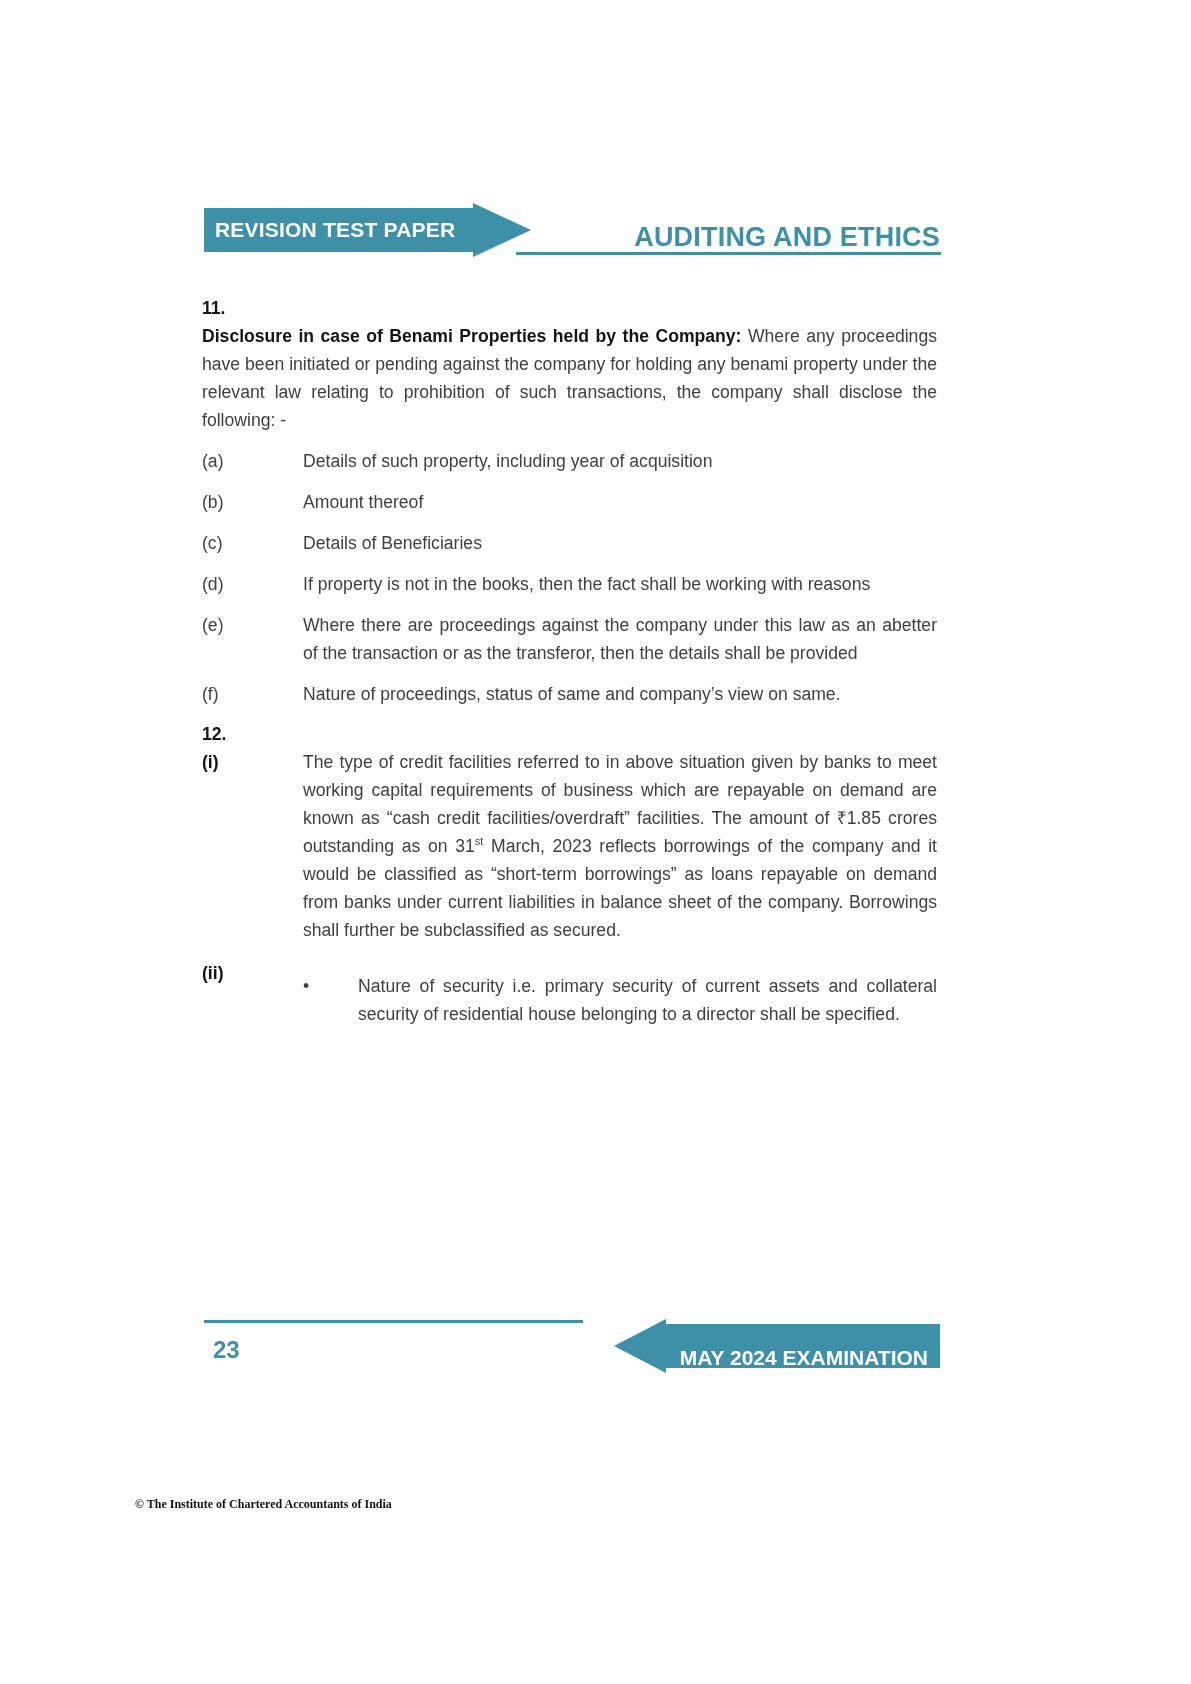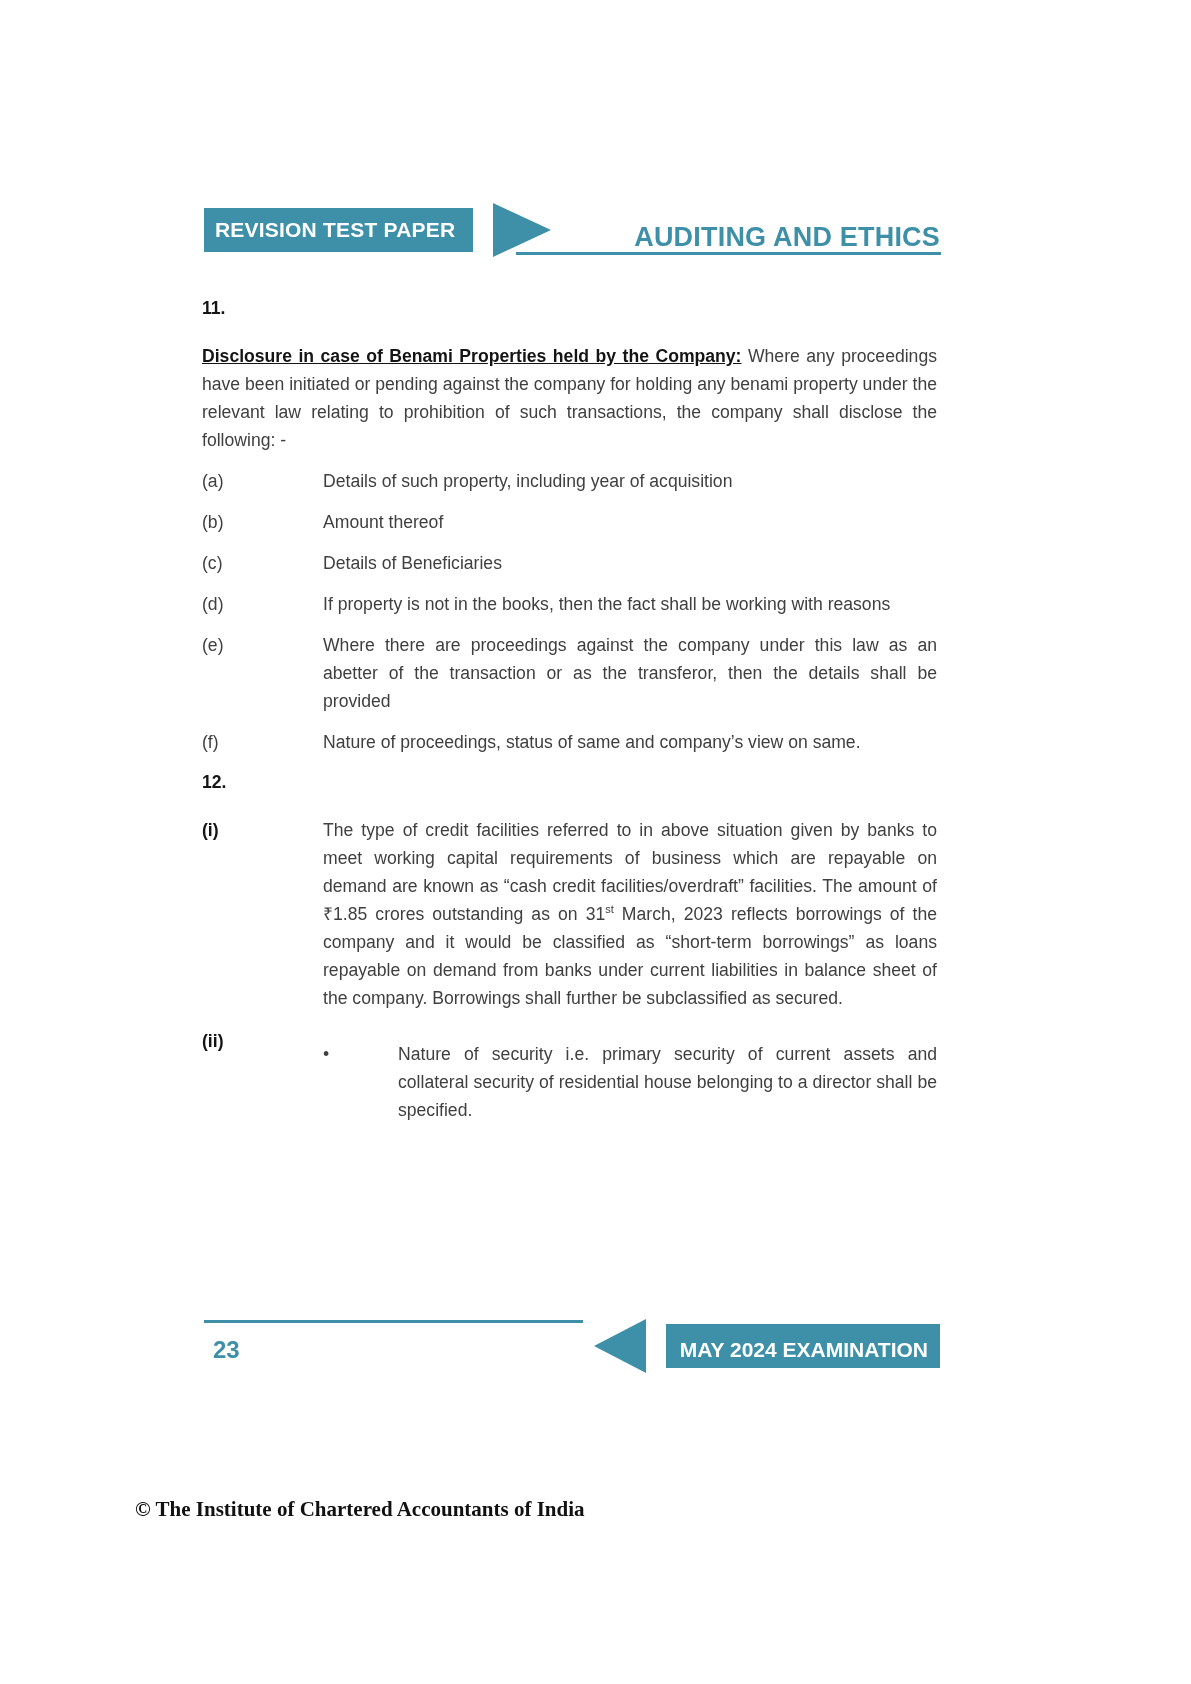--- a/index.html
+++ b/index.html
@@ -2,7 +2,7 @@
 <html><head>
 <meta charset="utf-8">
 <style>
-  * { margin:0; padding:0; box-sizing:border-box;gap:20px; }
+  * { margin:0; padding:0; box-sizing:border-box; }
   html,body { background:#ffffff; }
   body {
     width:1191px; height:1684px; position:relative;

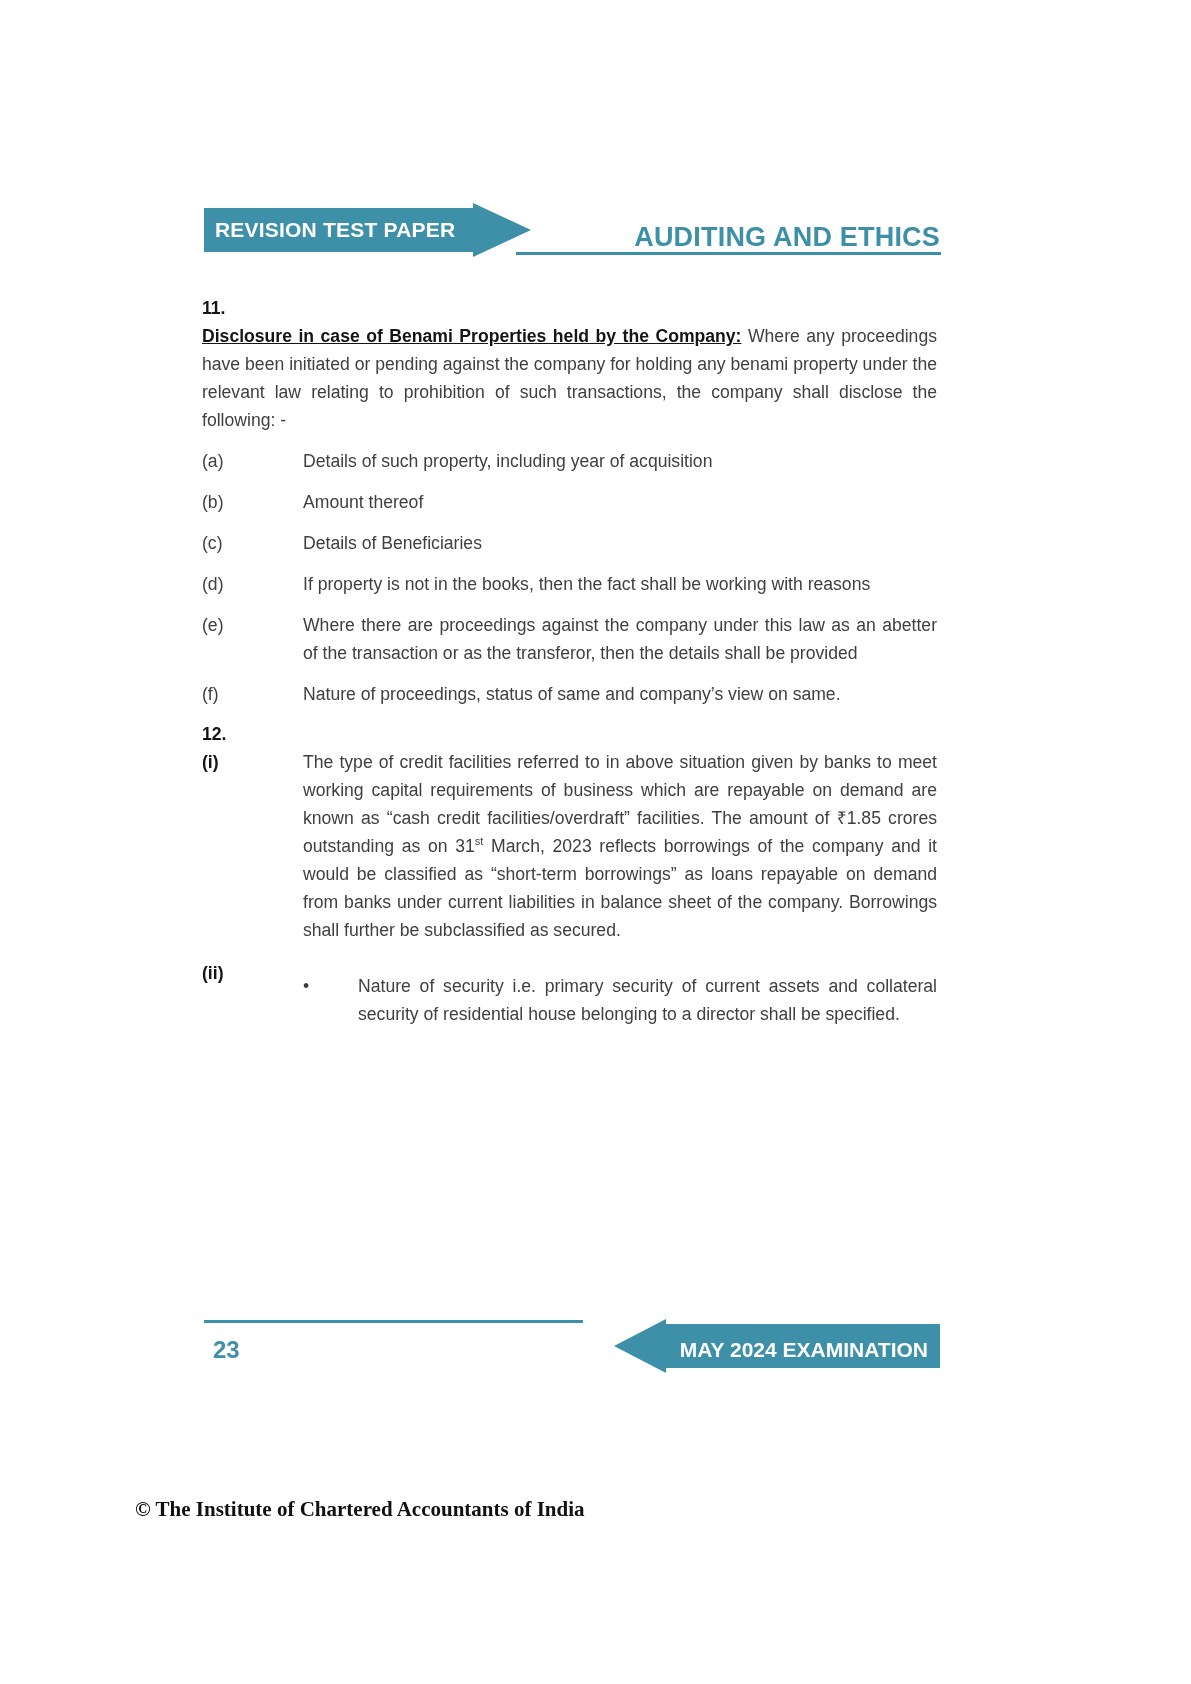--- a/index.html
+++ b/index.html
@@ -45,7 +45,7 @@
   .item { display:flex; margin:12px 254px 0 202px;flex-direction:column; }
   .item > .num { flex:none; width:53px; font-weight:bold; color:var(--ink); }
   .item > .body { flex:1; min-width:0; }
-  .lead-bold { font-weight:bold; color:var(--ink);text-decoration:underline; }
+  .lead-bold { font-weight:bold; color:var(--ink); }
   .sub { display:flex; margin-top:13px; }
   .sub > .lbl { flex:none; width:57px; }
   .sub > .lbl.b { font-weight:bold; color:var(--ink); }

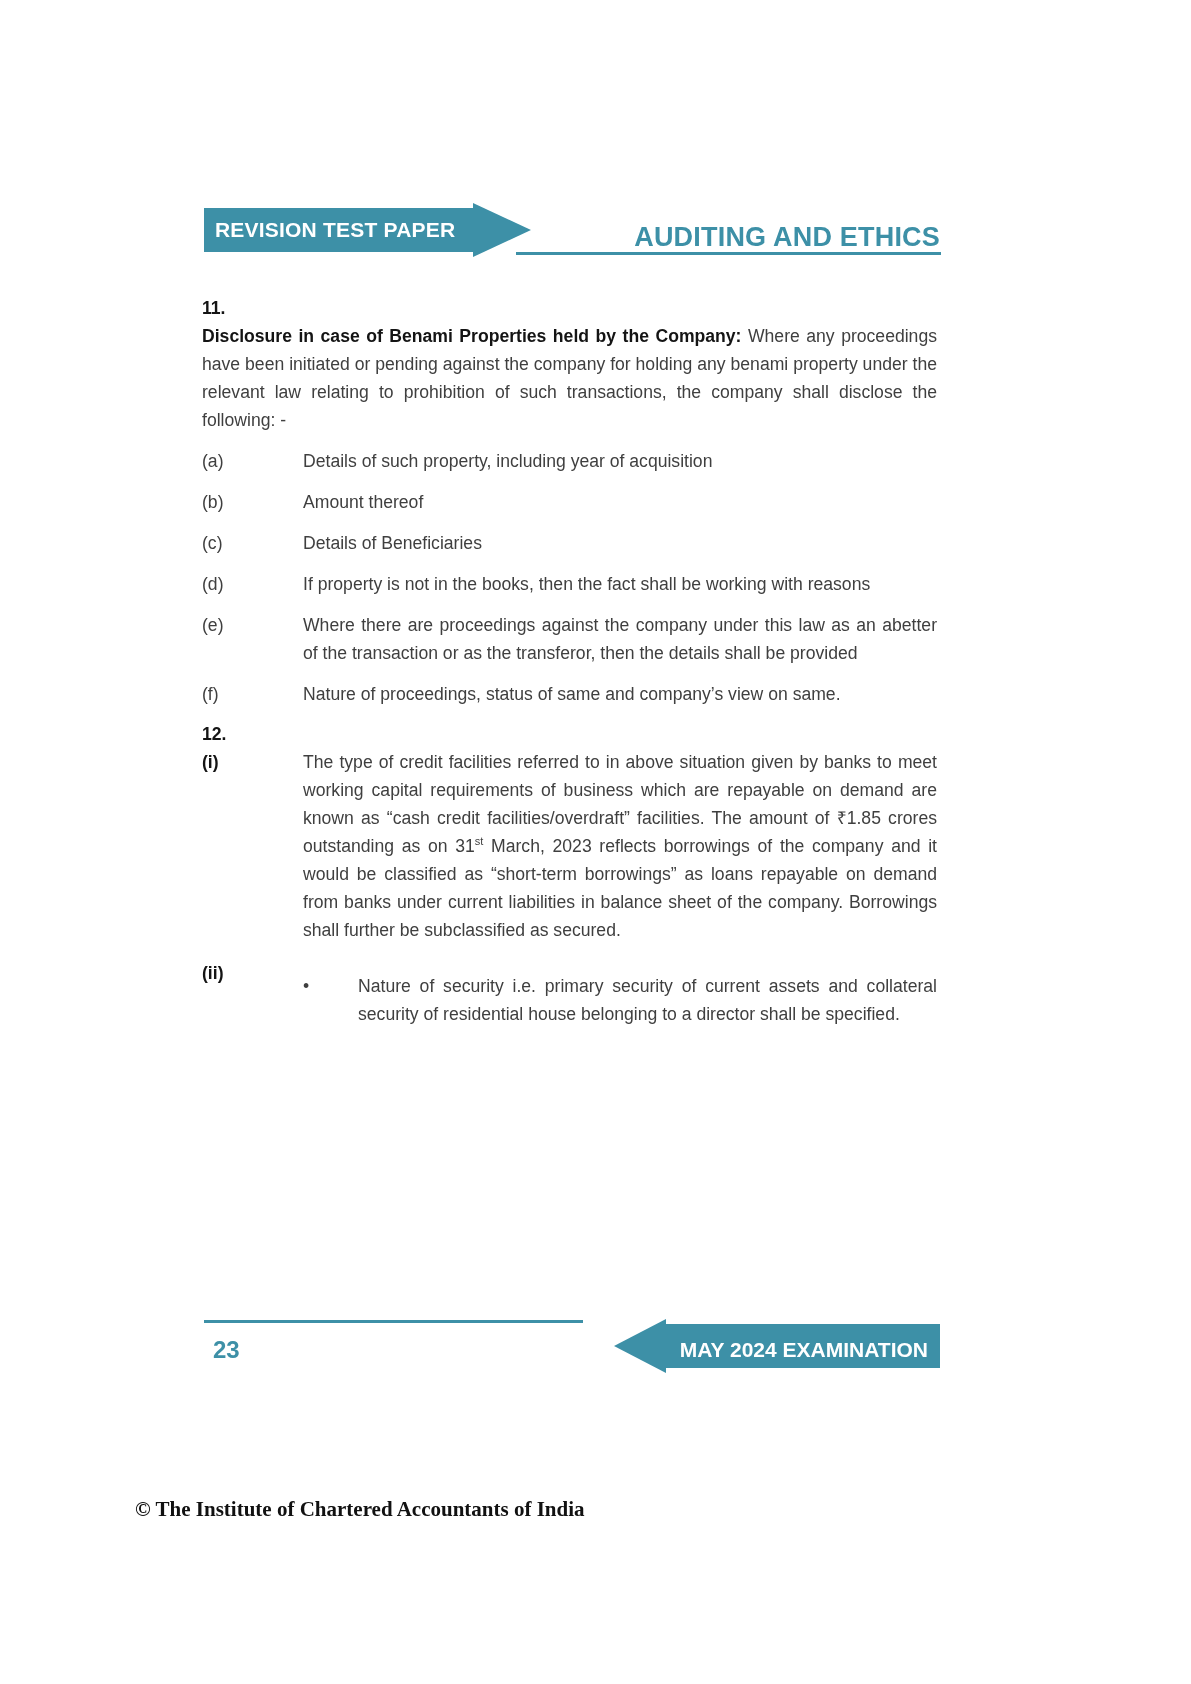--- a/index.html
+++ b/index.html
@@ -73,7 +73,7 @@
   .ftr-rect {
     background:var(--teal); color:#fff; font-weight:bold;
     font-size:21px; height:44px; line-height:44px;
-    padding:4px 12px 0 14px; white-space:nowrap;
+    padding:12px 12px 0 14px; white-space:nowrap;
   }
   .page-num {
     position:absolute; left:213px; top:1336px;

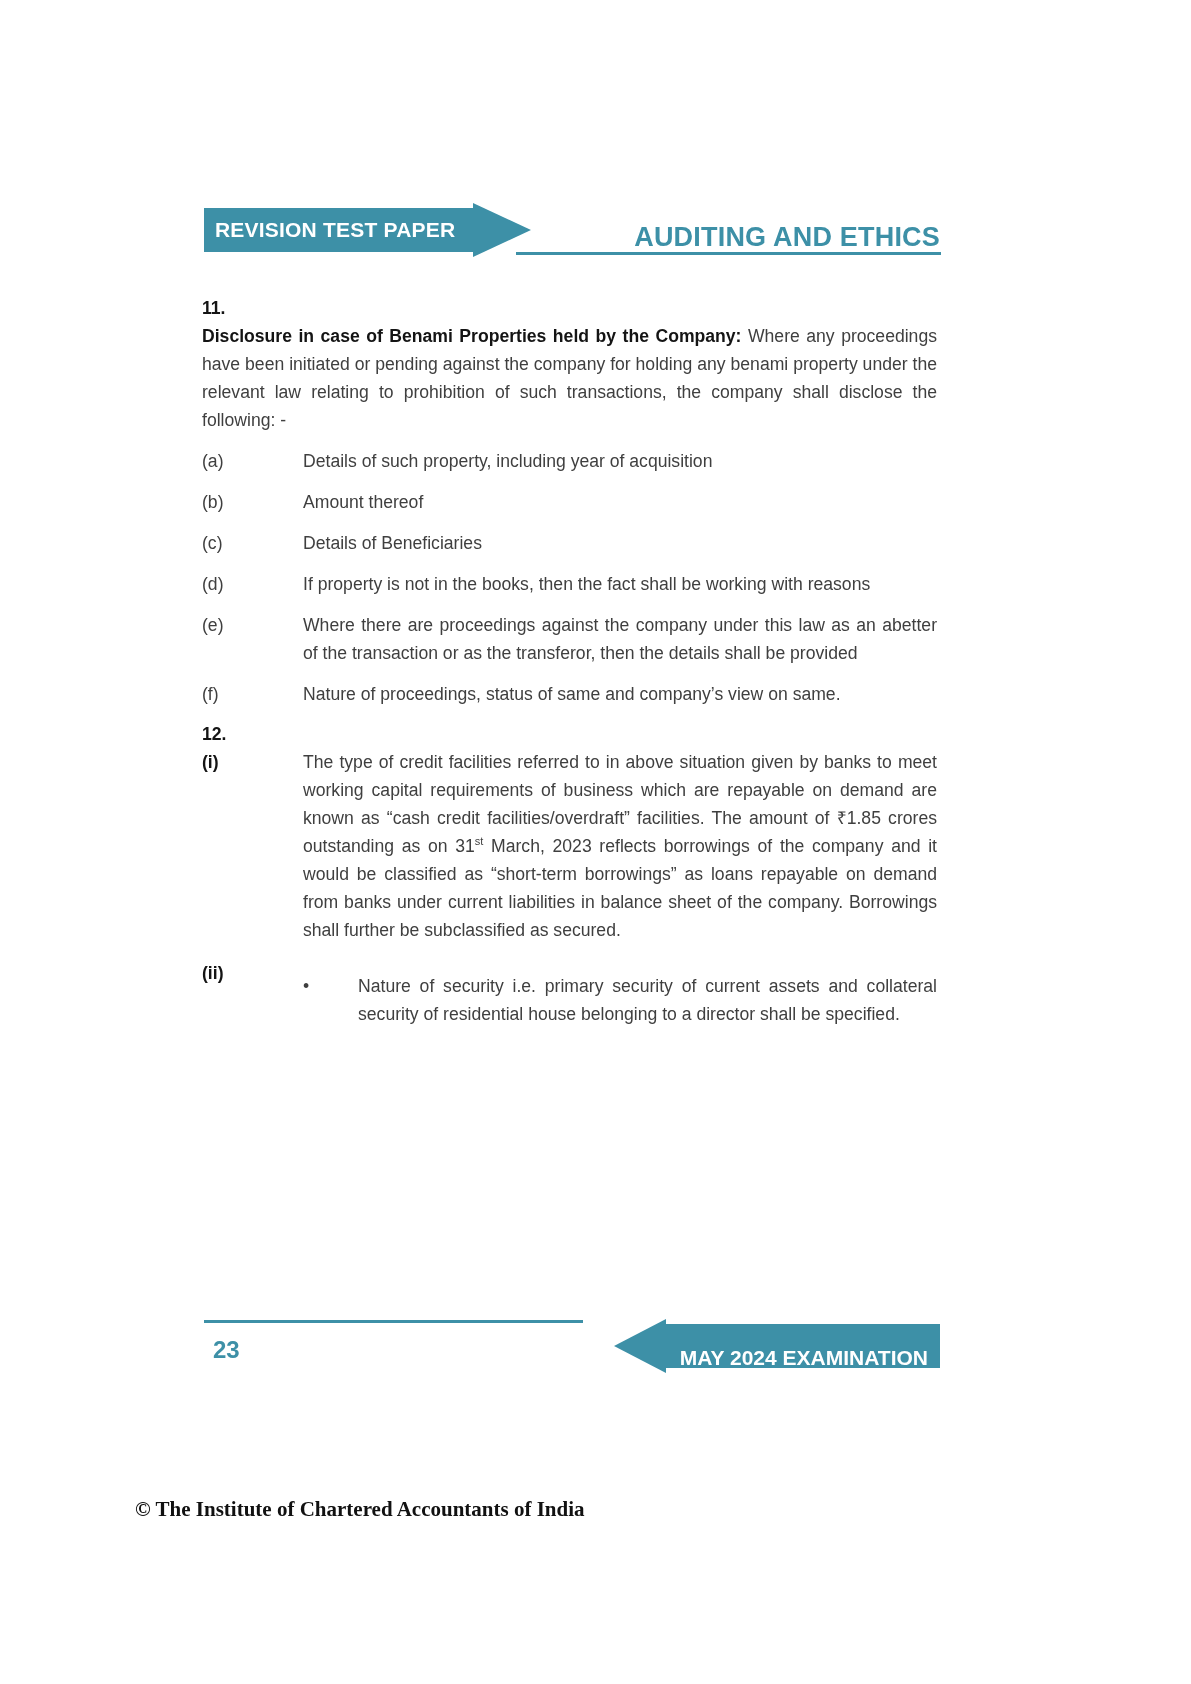--- a/index.html
+++ b/index.html
@@ -82,7 +82,7 @@
   .copyright {
     position:absolute; left:135px; top:1497px;
     font-family:"Liberation Serif", serif; font-weight:bold;
-    font-size:21px; color:#111;
+    font-size:12px; color:#111;
   }
 </style>
 </head>

